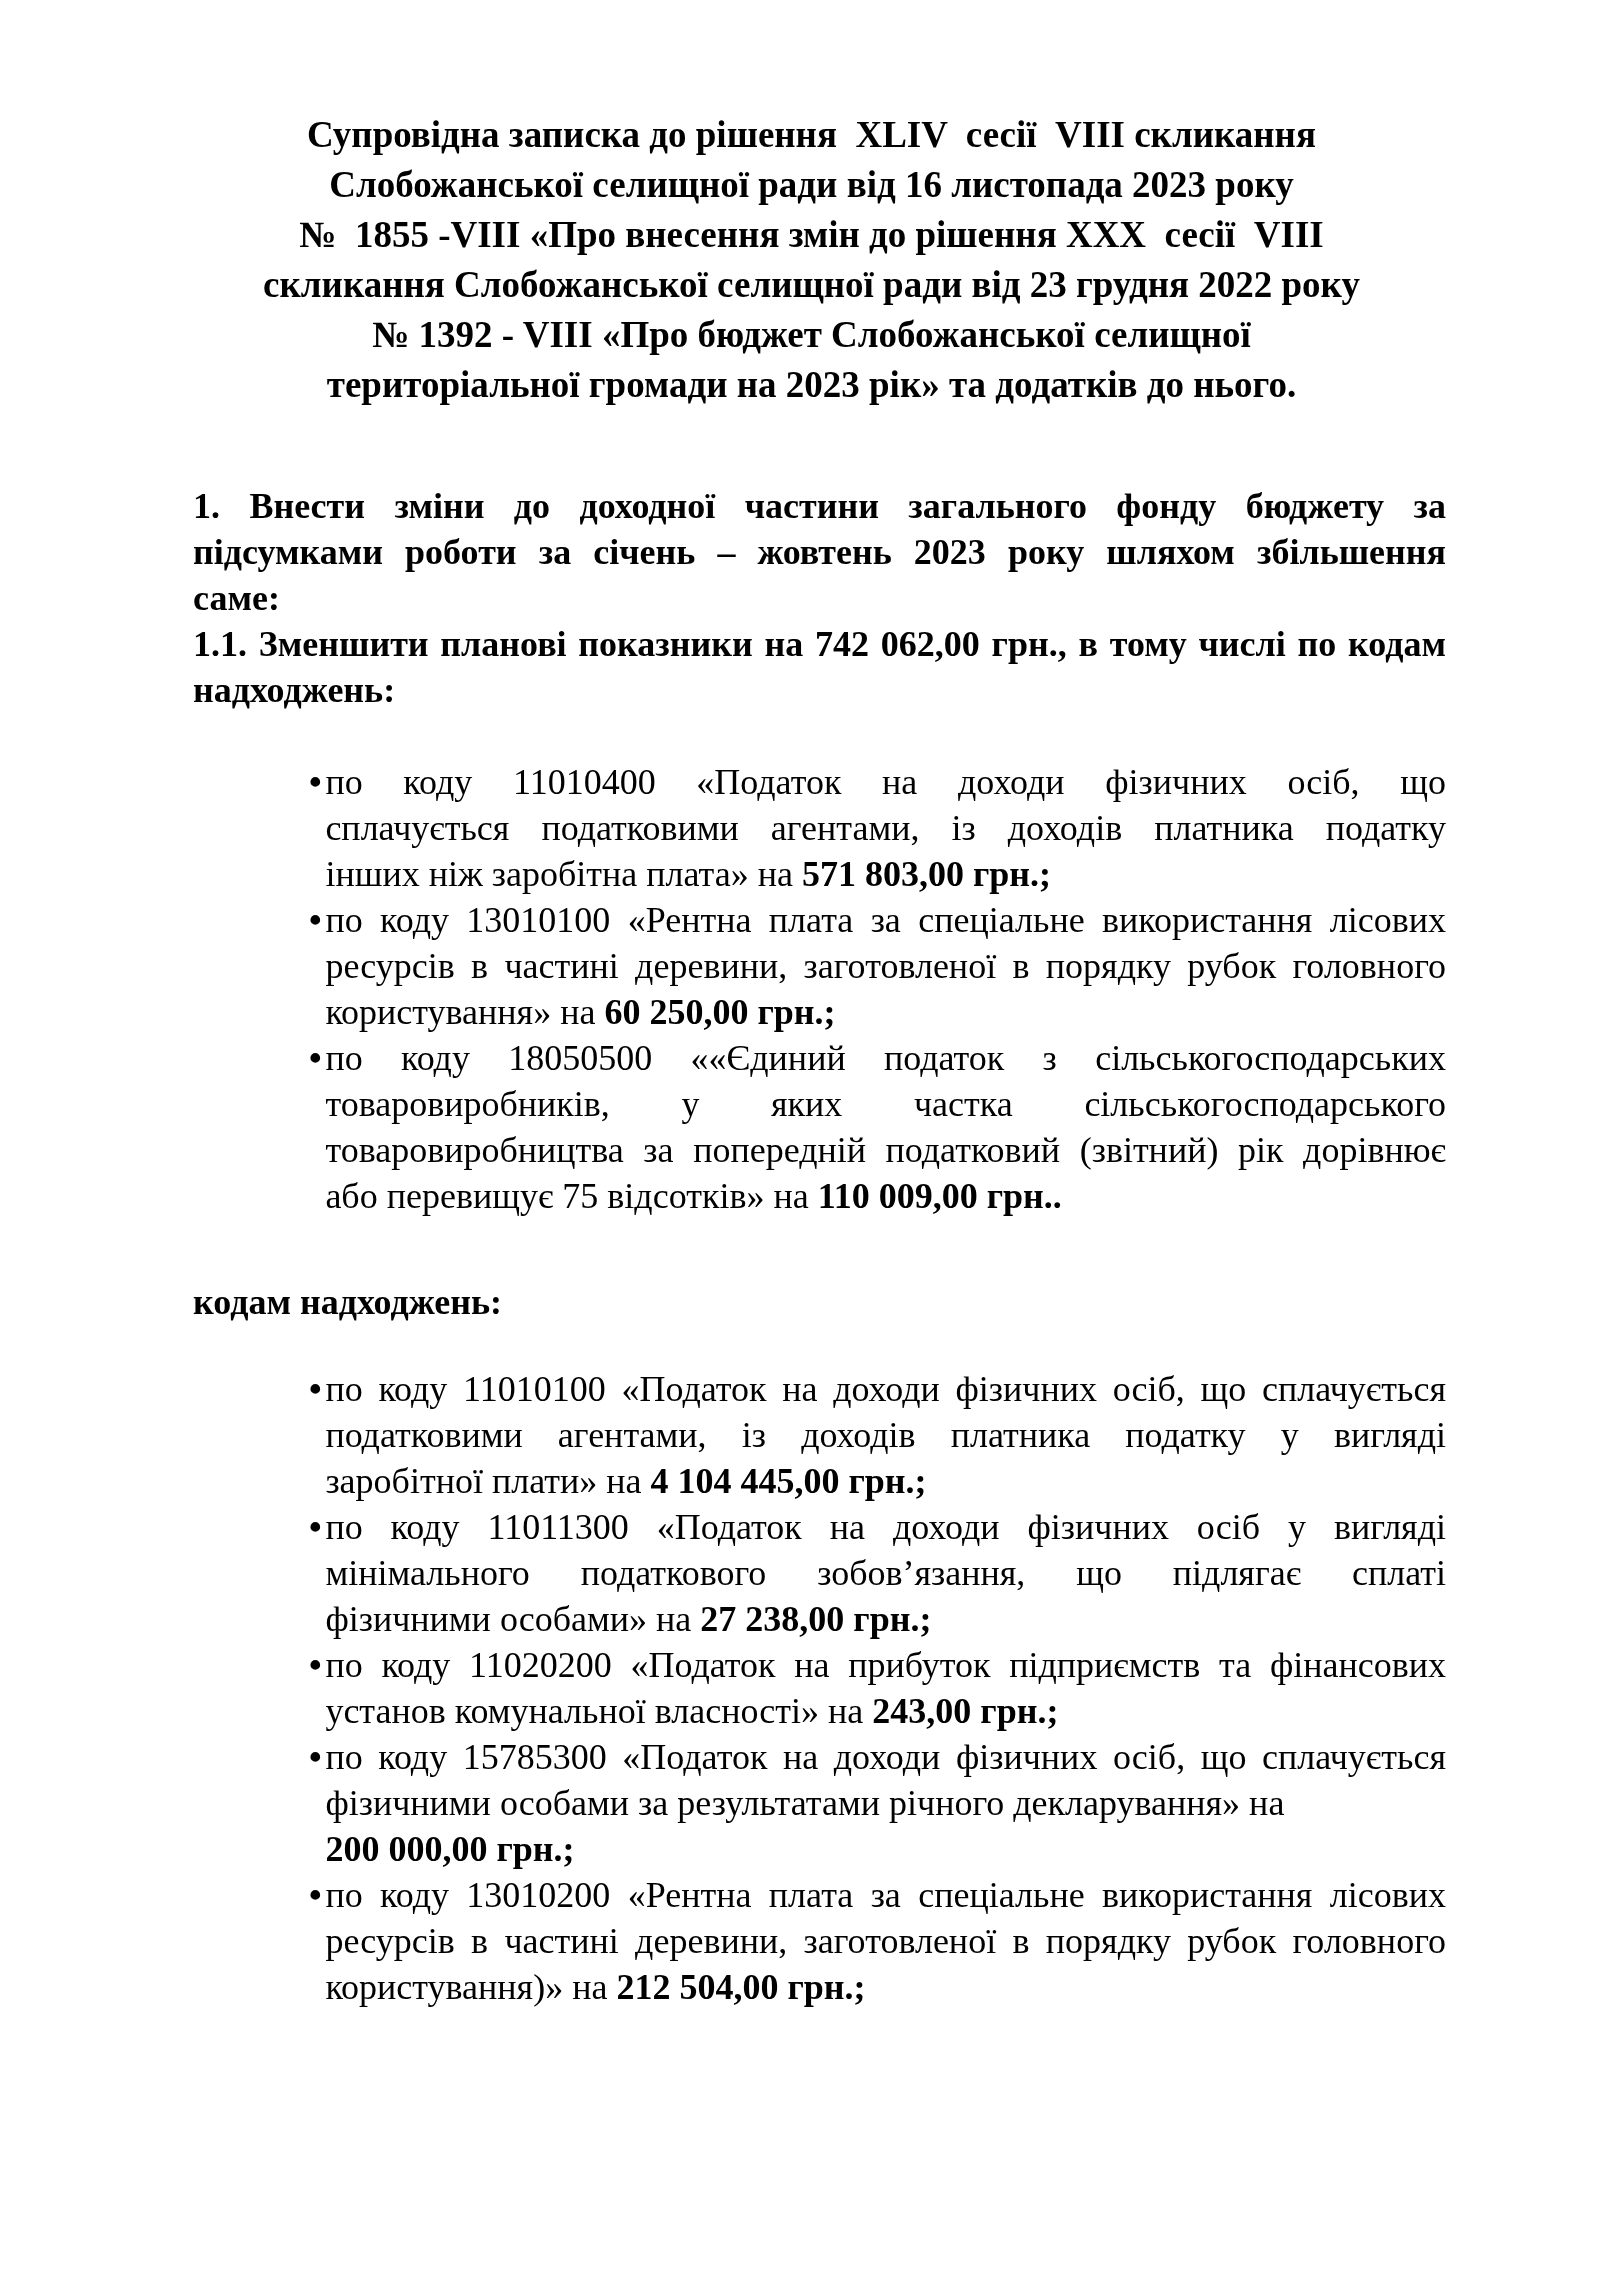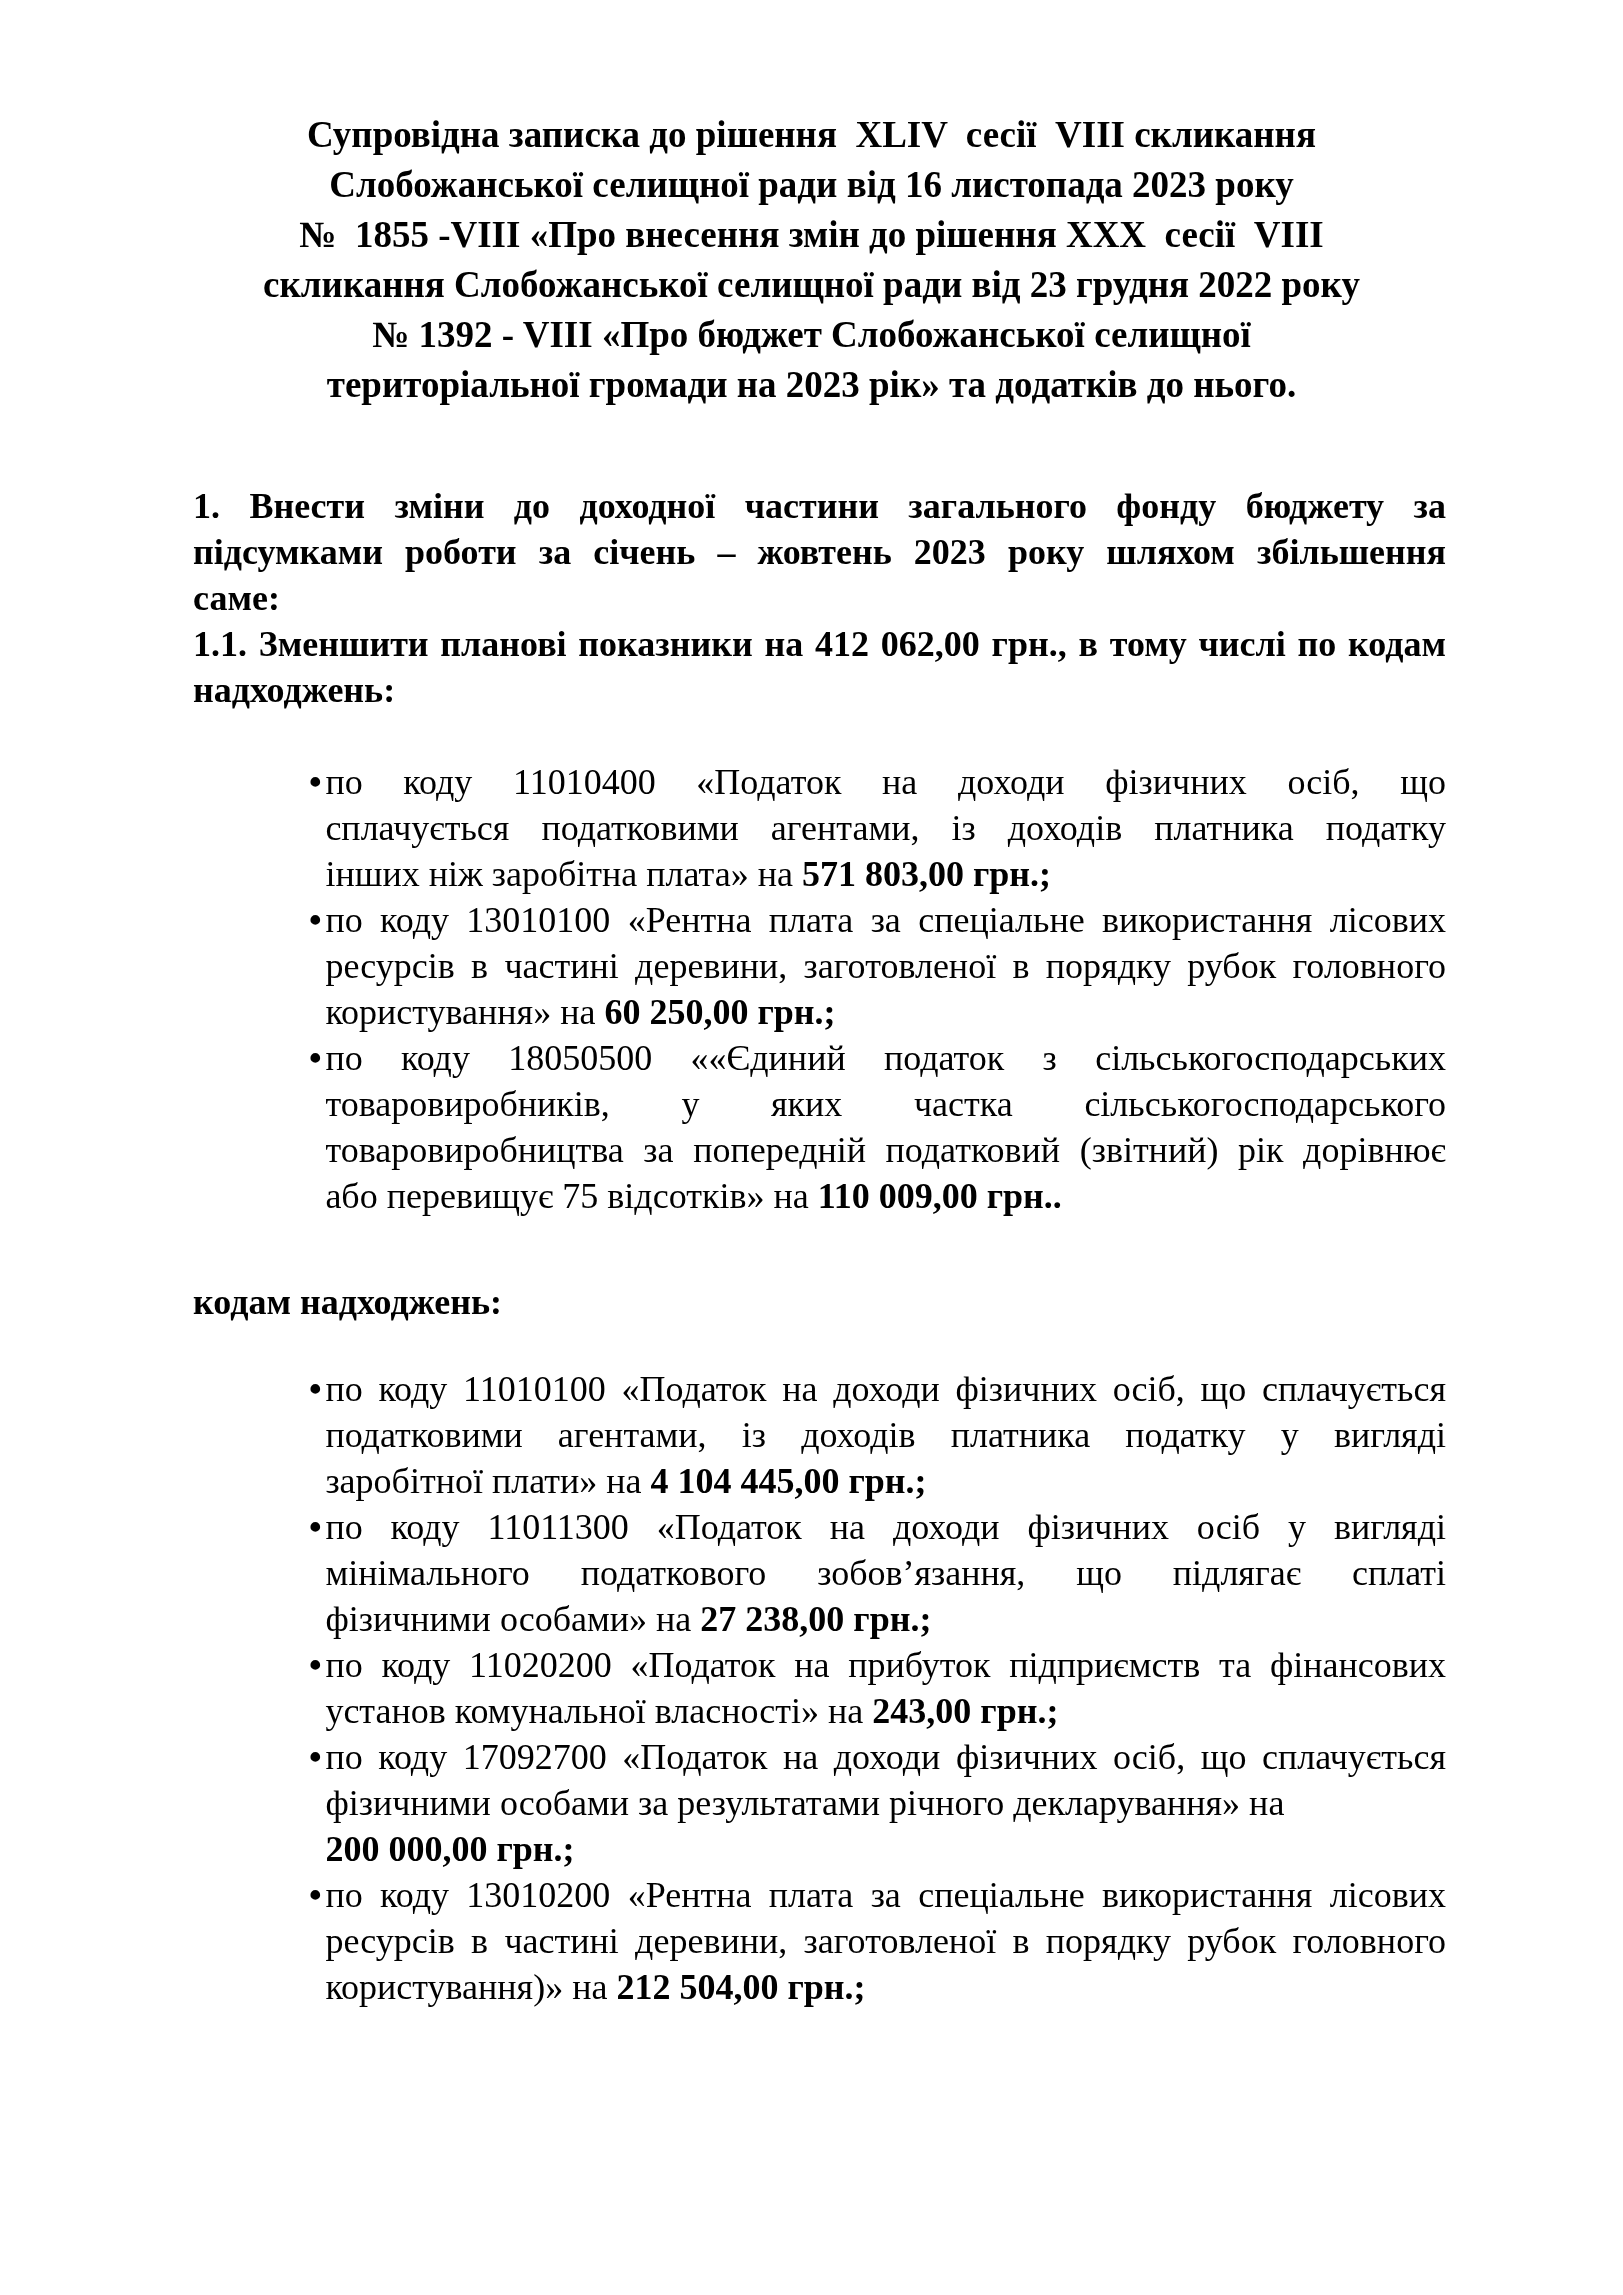--- a/index.html
+++ b/index.html
@@ -67,7 +67,7 @@
         <div class="ln"><span class="b">саме:</span></div>
       </div>
       <div class="para">
-        <div class="ln just"><span class="b">1.1. Зменшити планові показники на 412 062,00 грн., в тому числі по кодам</span></div>
+        <div class="ln just"><span class="b">1.1. Зменшити планові показники на 742 062,00 грн., в тому числі по кодам</span></div>
         <div class="ln"><span class="b">надходжень:</span></div>
       </div>
       <div style="height: 46px;"></div>

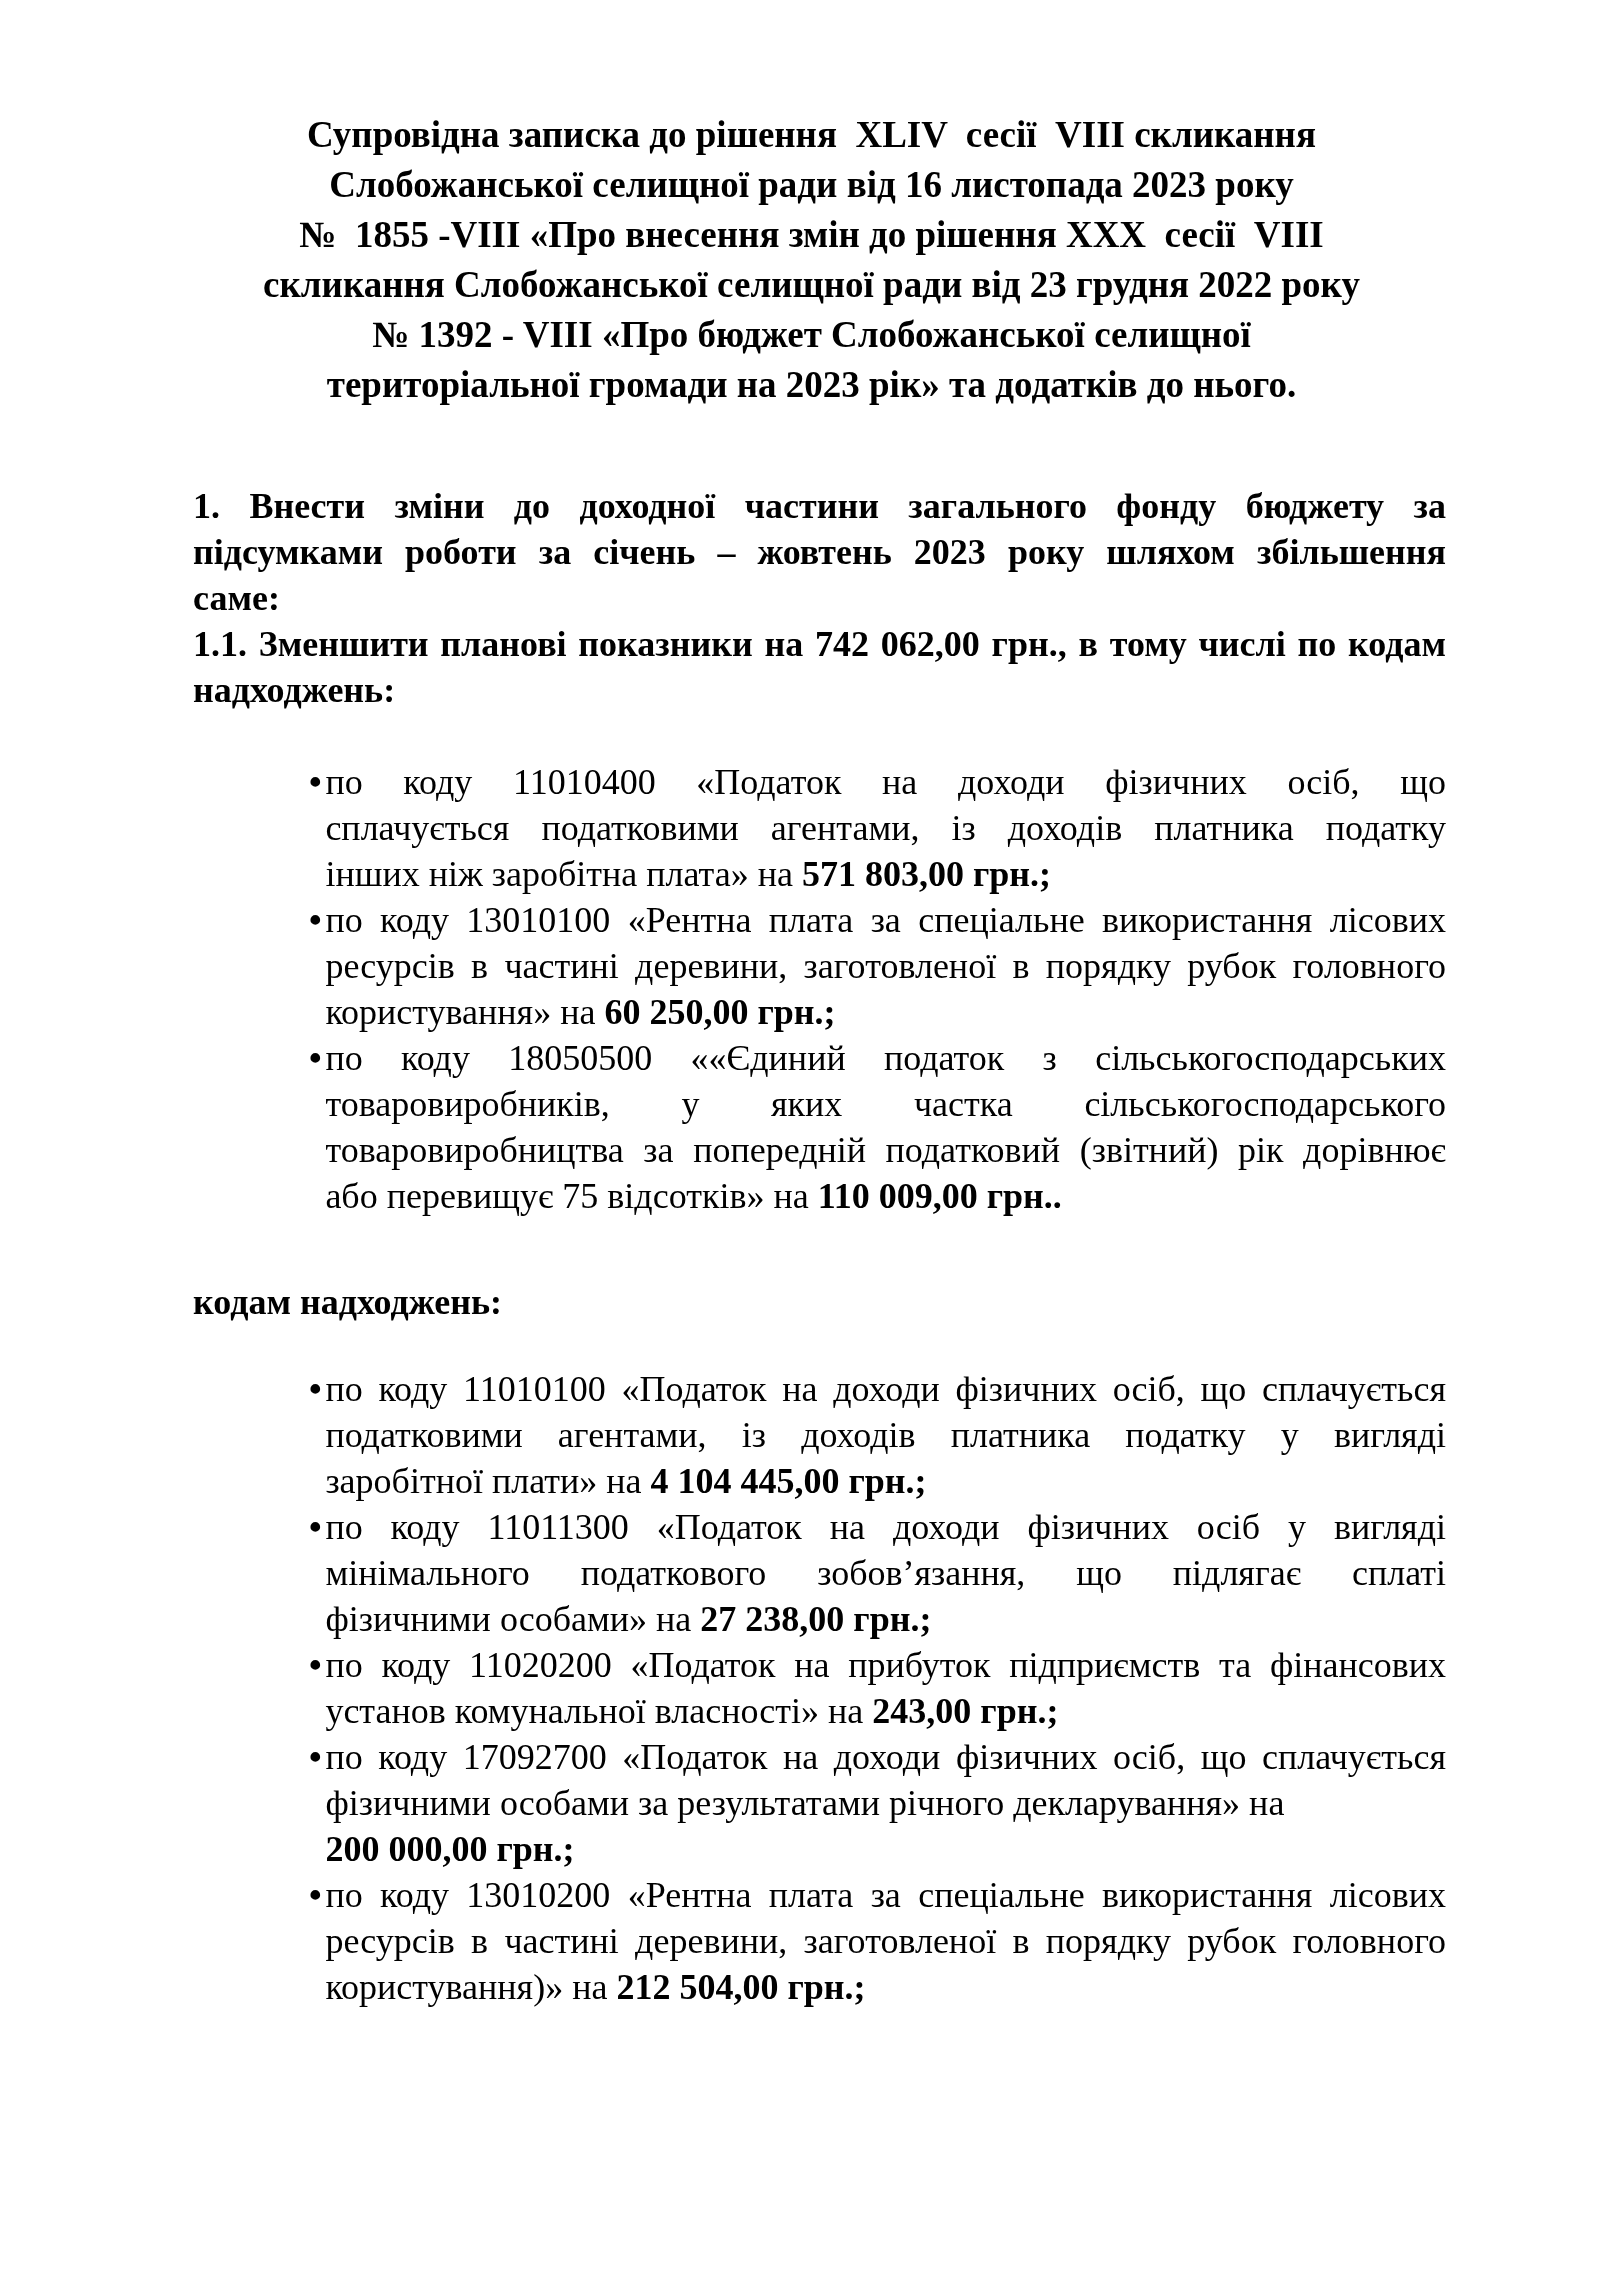--- a/index.html
+++ b/index.html
@@ -130,7 +130,7 @@
         <div class="item">
           <span class="marker">•</span>
           <div class="ilines">
-            <div class="ln just"><span>по коду 17092700 «Податок на доходи фізичних осіб, що сплачується</span></div>
+            <div class="ln just"><span>по коду 15785300 «Податок на доходи фізичних осіб, що сплачується</span></div>
             <div class="ln"><span>фізичними особами за результатами річного декларування» на</span></div>
             <div class="ln"><span class="b">200 000,00 грн.;</span></div>
           </div>

